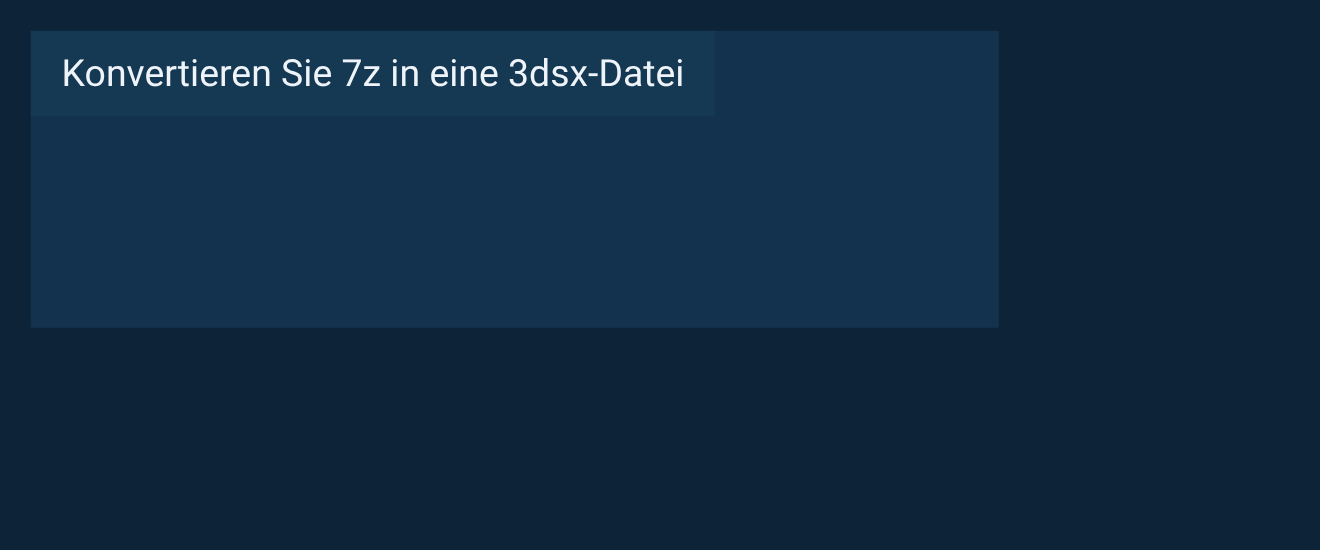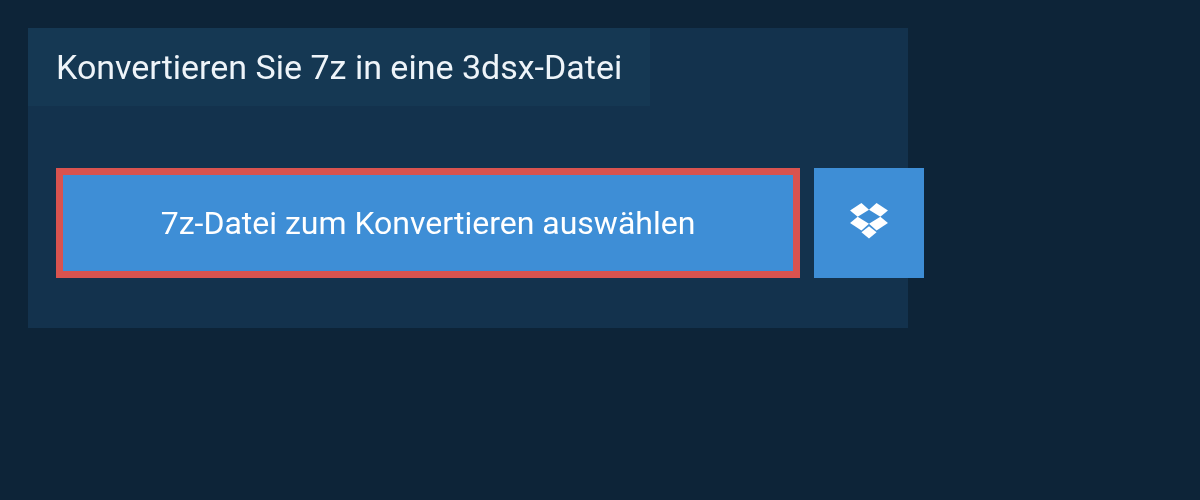--- a/index.html
+++ b/index.html
@@ -19,7 +19,7 @@
       left: 28px;
       top: 28px;
       width: 880px;
-      height: 300px;
+      height: 270px;
       background: #13324d;
     }
     .header-bar {

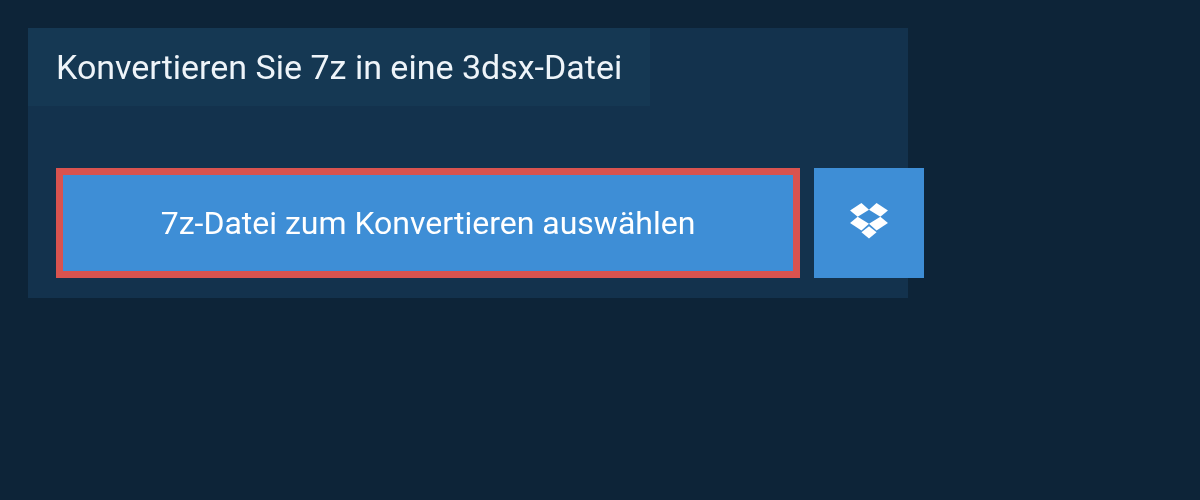--- a/index.html
+++ b/index.html
@@ -82,22 +82,6 @@
     <h1 class="header-title">Konvertieren Sie 7z in eine 3dsx-Datei</h1>
   </div>
 
-  <div class="button-row">
-    <div class="select-button">
-      <span>7z-Datei zum Konvertieren auswählen</span>
-    </div>
-    <div class="dropbox-button">
-      <span>
-        <svg class="dropbox-icon-svg" viewBox="0 0 40 38">
-          <path d="M12 0 L0 8 L8 14.5 L20 7 Z"></path>
-          <path d="M28 0 L20 7 L32 14.5 L40 8 Z"></path>
-          <path d="M0 21 L8 14.5 L20 22 L12 29 Z"></path>
-          <path d="M40 21 L32 14.5 L20 22 L28 29 Z"></path>
-          <path d="M20 24.5 L12 31 L20 37.5 L28 31 Z"></path>
-        </svg>
-      </span>
-    </div>
-  </div>
 </div>
 
 </body></html>

